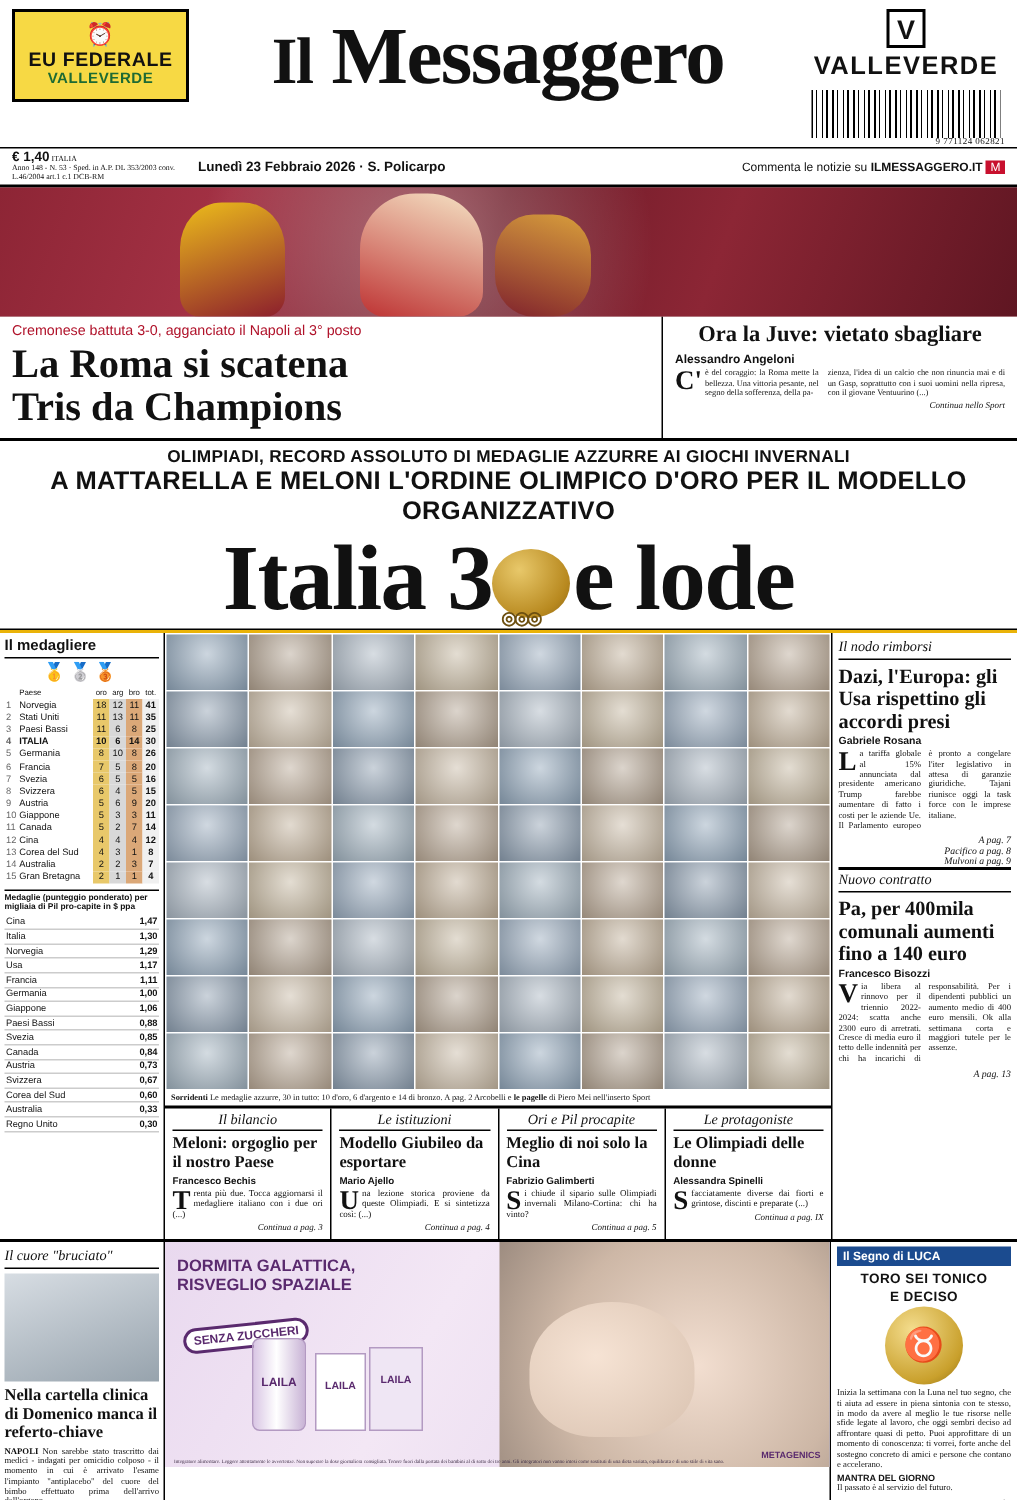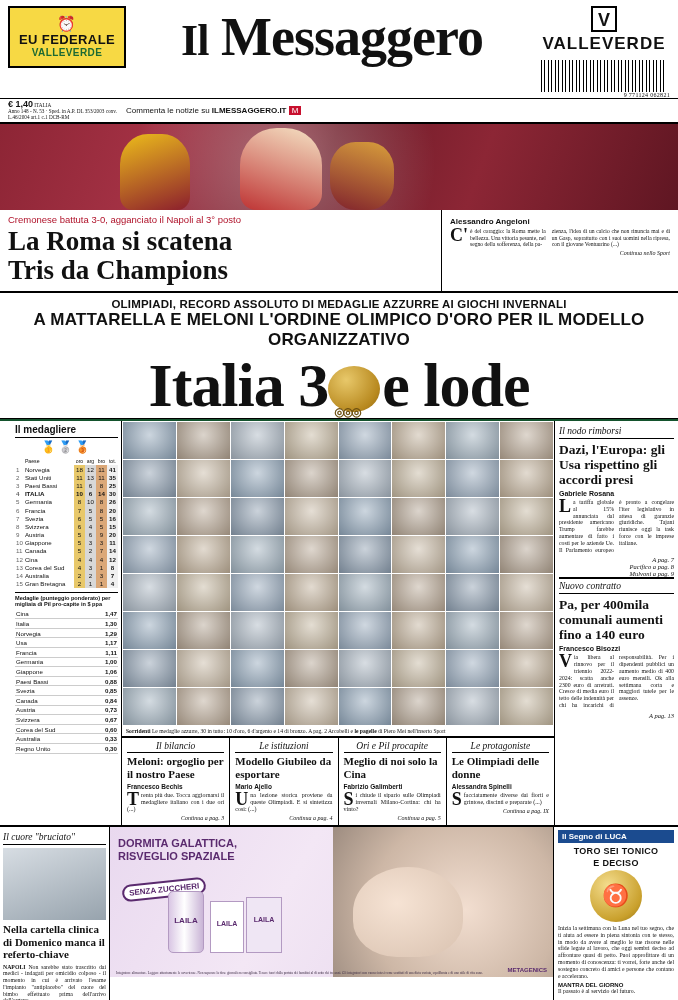--- a/index.html
+++ b/index.html
@@ -205,6 +205,7 @@
       <span>ITALIA</span>
       <div>Anno 148 - N. 53 · Sped. in A.P. DL 353/2003 conv. L.46/2004 art.1 c.1 DCB-RM</div>
     </div>
+    <div class="date">Lunedì 23 Febbraio 2026 · S. Policarpo</div>
     <div class="comment">
       <span>Commenta le notizie su</span>
       <b>ILMESSAGGERO.IT</b>

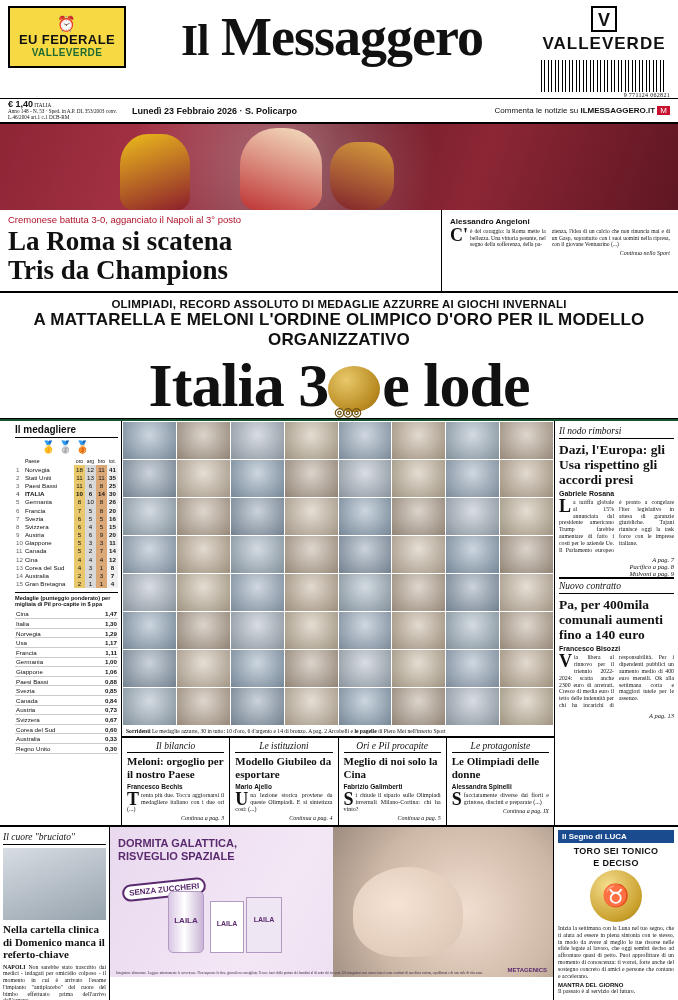--- a/index.html
+++ b/index.html
@@ -227,6 +227,7 @@
       <div class="tn-h1">Tris da Champions</div>
     </div>
     <div class="tn-right">
+      <div class="tn-h2">Ora la Juve: vietato sbagliare</div>
       <div class="tn-author">Alessandro Angeloni</div>
       <div class="tn-cols">
         <p class="dropcap">C'è del coraggio: la Roma mette la bellezza. Una vittoria pesante, nel segno della sofferenza, della pa-</p>

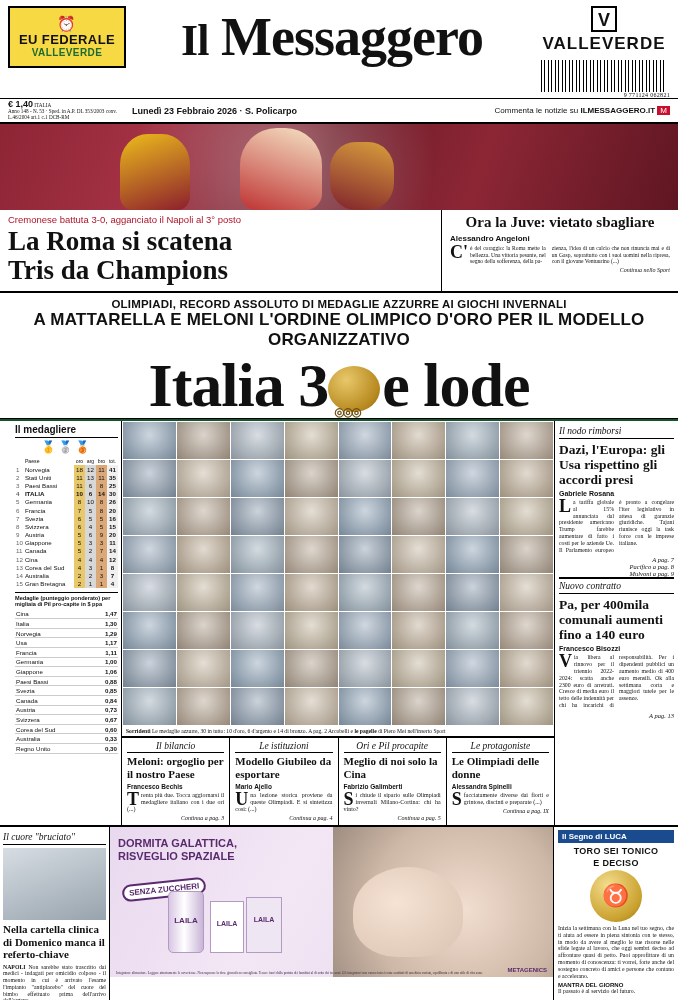--- a/index.html
+++ b/index.html
@@ -88,7 +88,7 @@
   .ringmedal::after{ content:"◎◎◎"; position:absolute; left:6px; top:13px; font-size:12px; color:#6d5010; letter-spacing:-2px;}
 
   
-  .main { display:flex; border-top:2px solid #14532d;padding-left:12px; }
+  .main { display:flex; border-top:2px solid #eab308; }
   .col-left { width:110px; flex:0 0 110px; border-right:1px solid #000; padding:3px; }
   .col-mid { flex:1; }
   .col-right { width:124px; flex:0 0 124px; border-left:1px solid #000; padding:3px 4px; }

